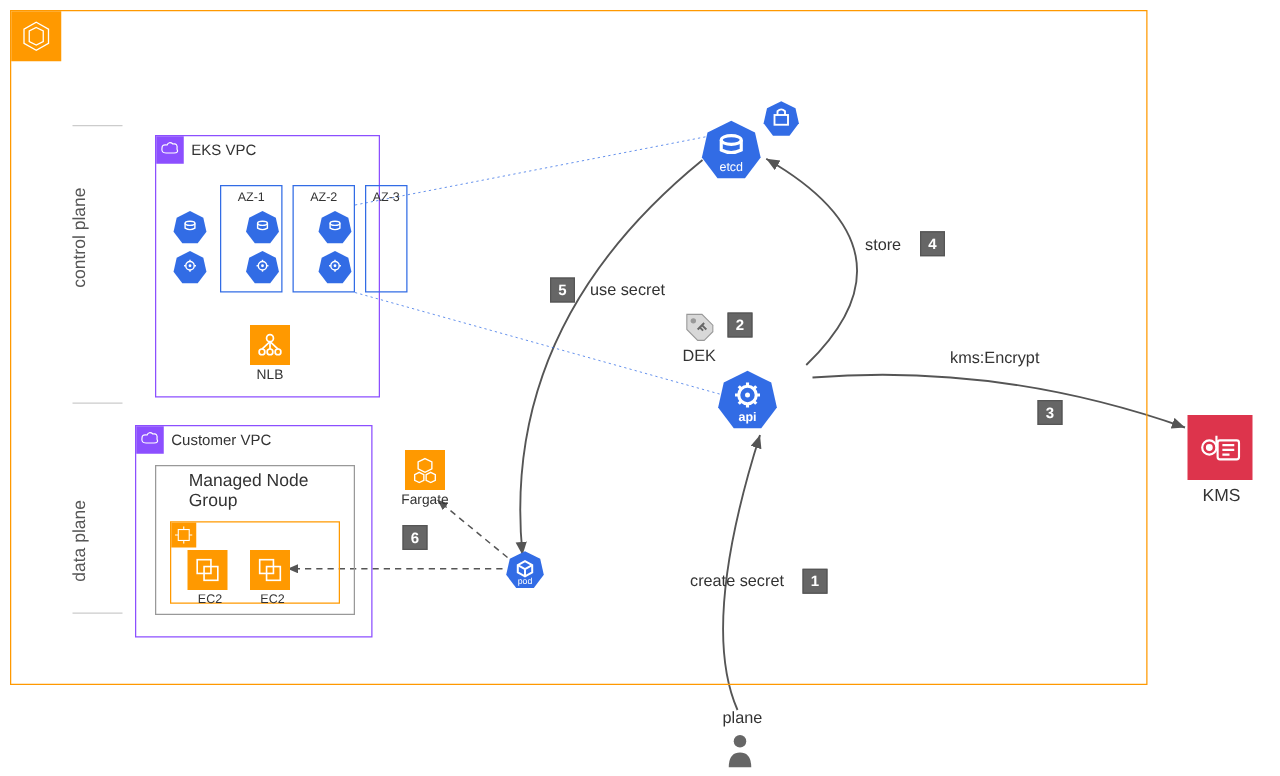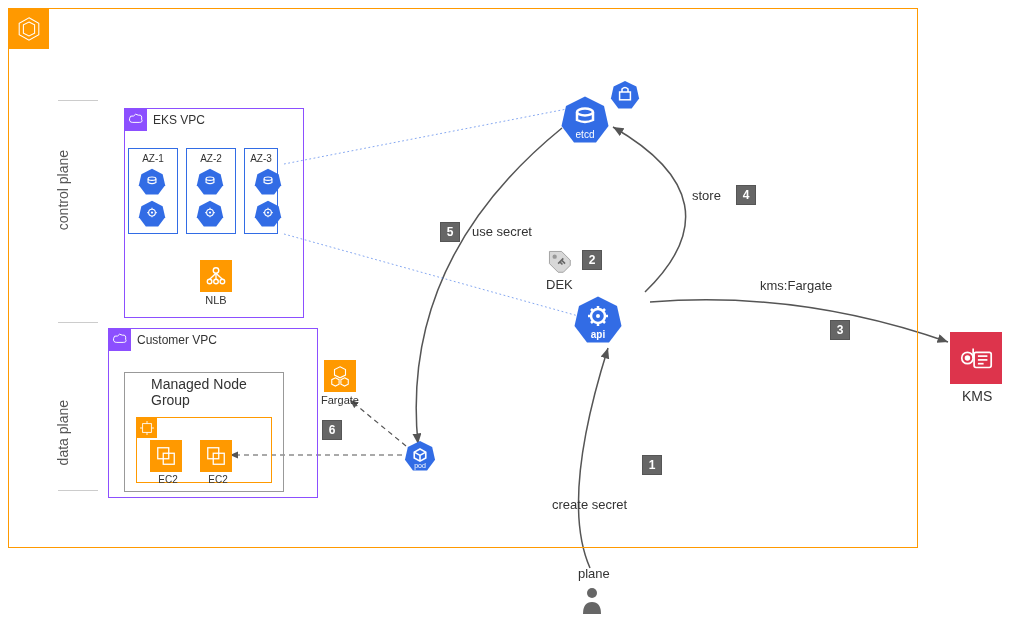--- a/index.html
+++ b/index.html
@@ -19,7 +19,7 @@
   .vpc-icon svg { width: 16px; height: 16px; }
   .vpc-title { font-size: 12px; color: #333; margin-left: 6px; }
   
-  .az-box { position: absolute; border: 1px solid #326ce5; font-size: 10px; text-align: center; padding-top: 4px; color: #333; }
+  .az-box { position: absolute; border: 1px solid #326ce5; font-size: 10px; text-align: center; padding-top: 4px; color: #333; margin-left: 48px; }
   
   .heptagon { position: absolute; width: 28px; height: 28px; }
   .heptagon svg { width: 100%; height: 100%; }

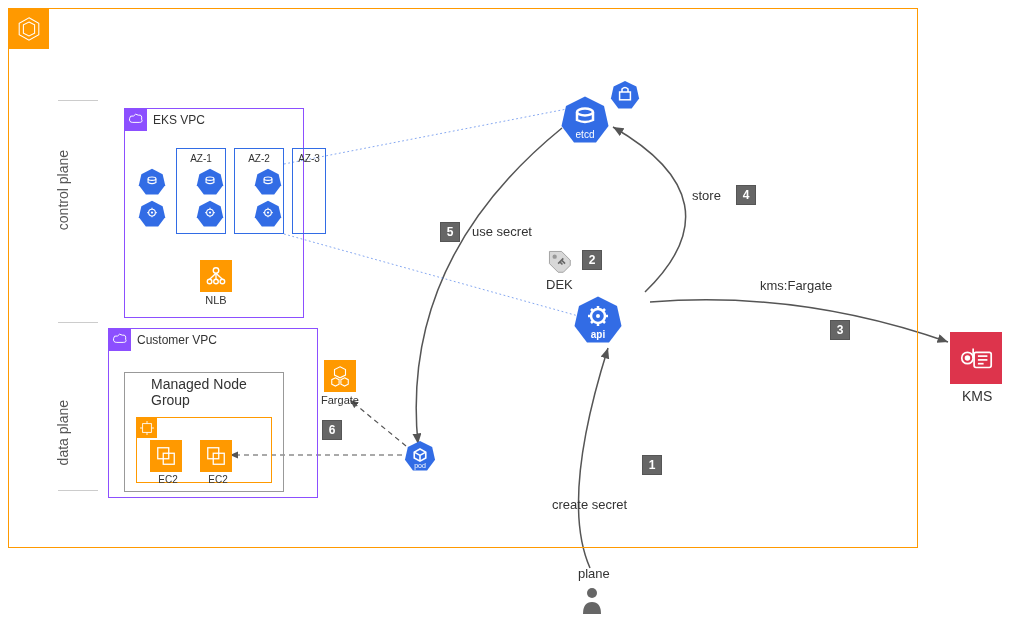--- a/index.html
+++ b/index.html
@@ -328,7 +328,7 @@
 <div class="label" style="top:277px; left:546px;">DEK</div>
 
 <div class="step-badge" style="top:320px; left:830px;">3</div>
-<div class="label" style="top:278px; left:760px;">kms:Fargate</div>
+<div class="label" style="top:278px; left:760px;">kms:Encrypt</div>
 
 <div class="step-badge" style="top:185px; left:736px;">4</div>
 <div class="label" style="top:188px; left:692px;">store</div>

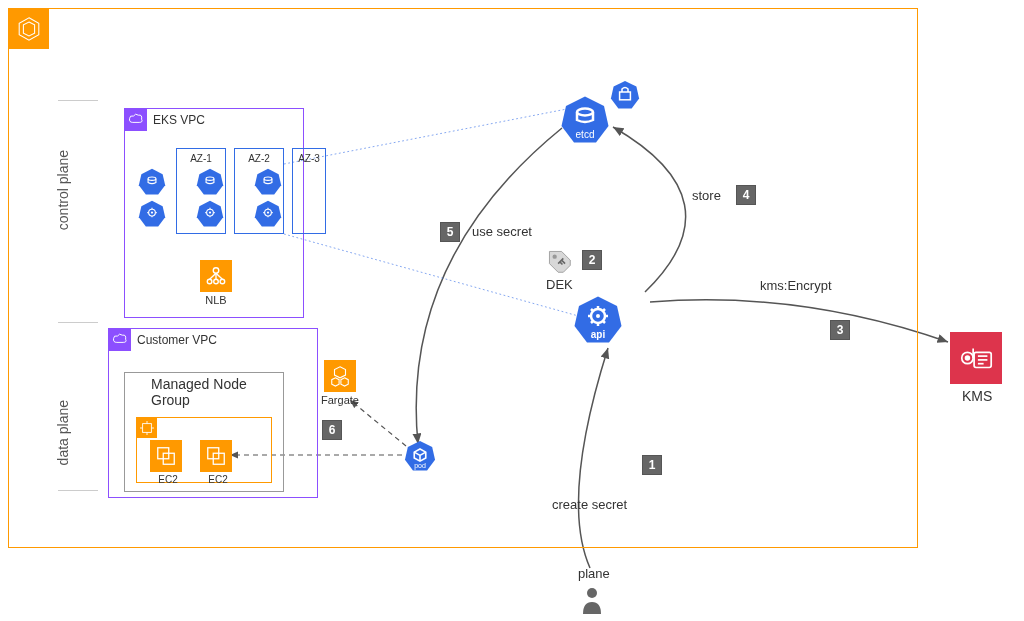--- a/index.html
+++ b/index.html
@@ -181,7 +181,7 @@
 </div>
 <div class="aws-icon-label" style="top:294px; left:186px;">NLB</div>
 
-<div class="vpc-box" style="top:328px; left:108px; width:210px; height:170px;">
+<div class="vpc-box" style="top:340px; left:108px; width:190px; height:170px;">
   <div class="vpc-header">
     <div class="vpc-icon">
       <svg viewBox="0 0 20 20">

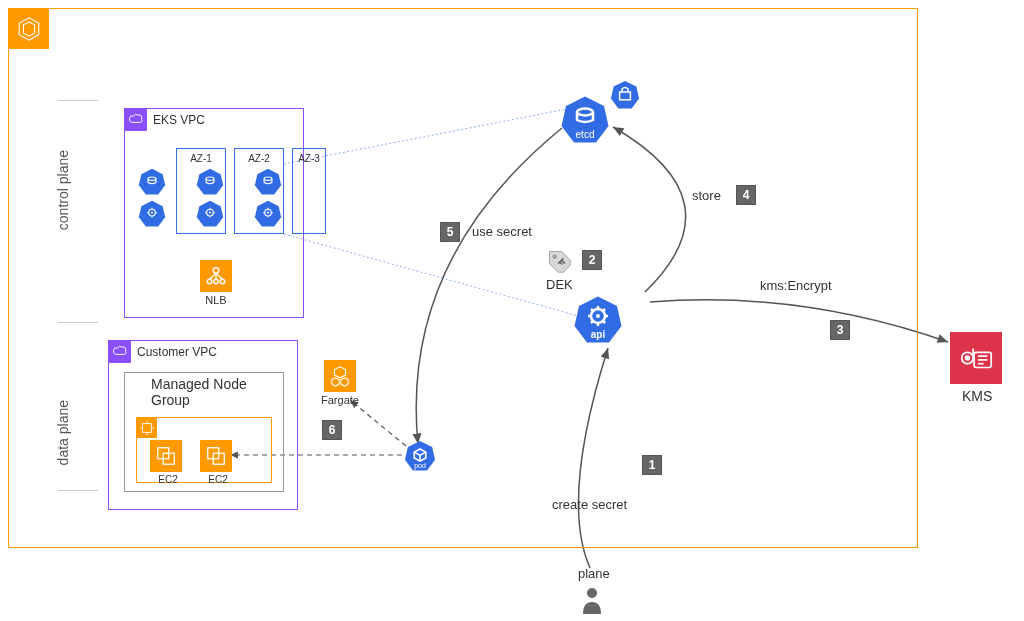--- a/index.html
+++ b/index.html
@@ -322,7 +322,7 @@
 <div class="label" style="top:566px; left:578px;">plane</div>
 
 <div class="step-badge" style="top:455px; left:642px;">1</div>
-<div class="label" style="top:457px; left:552px;margin-top:40px;">create secret</div>
+<div class="label" style="top:457px; left:552px;">create secret</div>
 
 <div class="step-badge" style="top:250px; left:582px;">2</div>
 <div class="label" style="top:277px; left:546px;">DEK</div>

